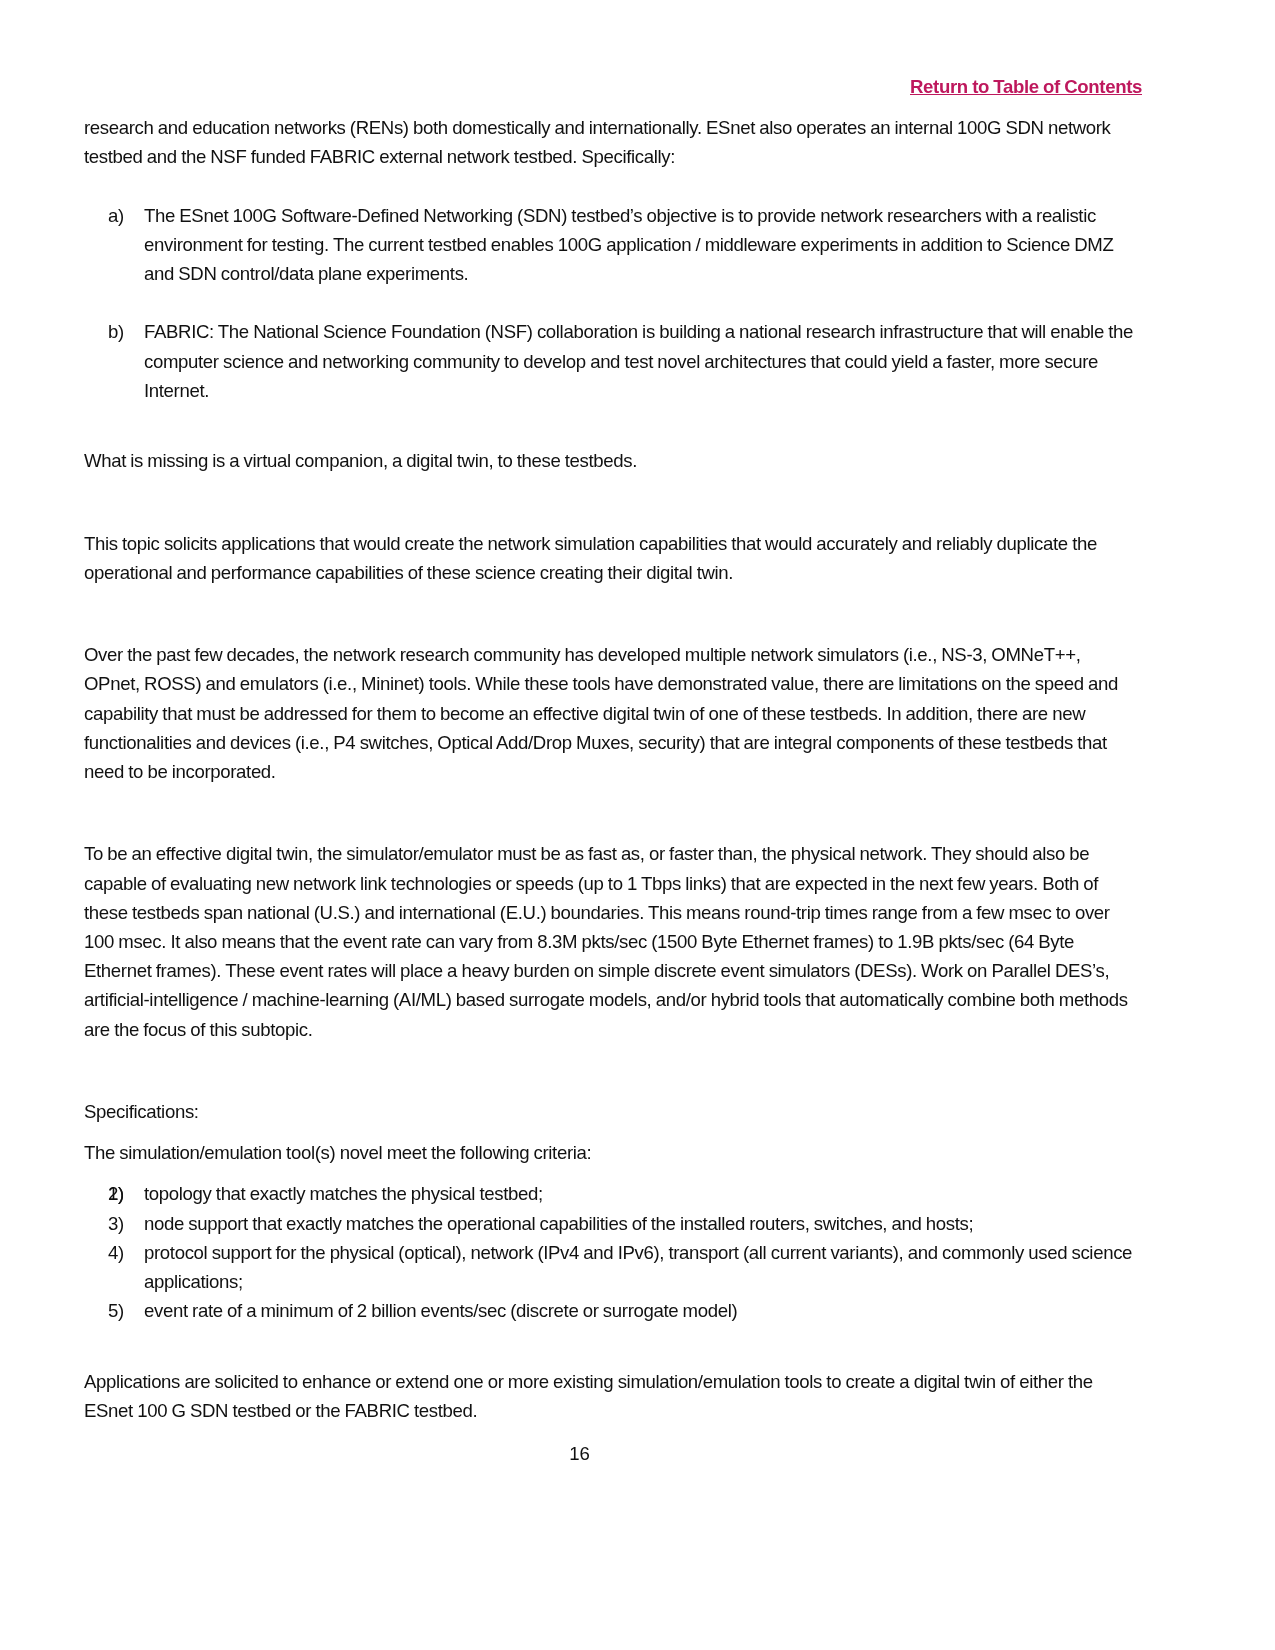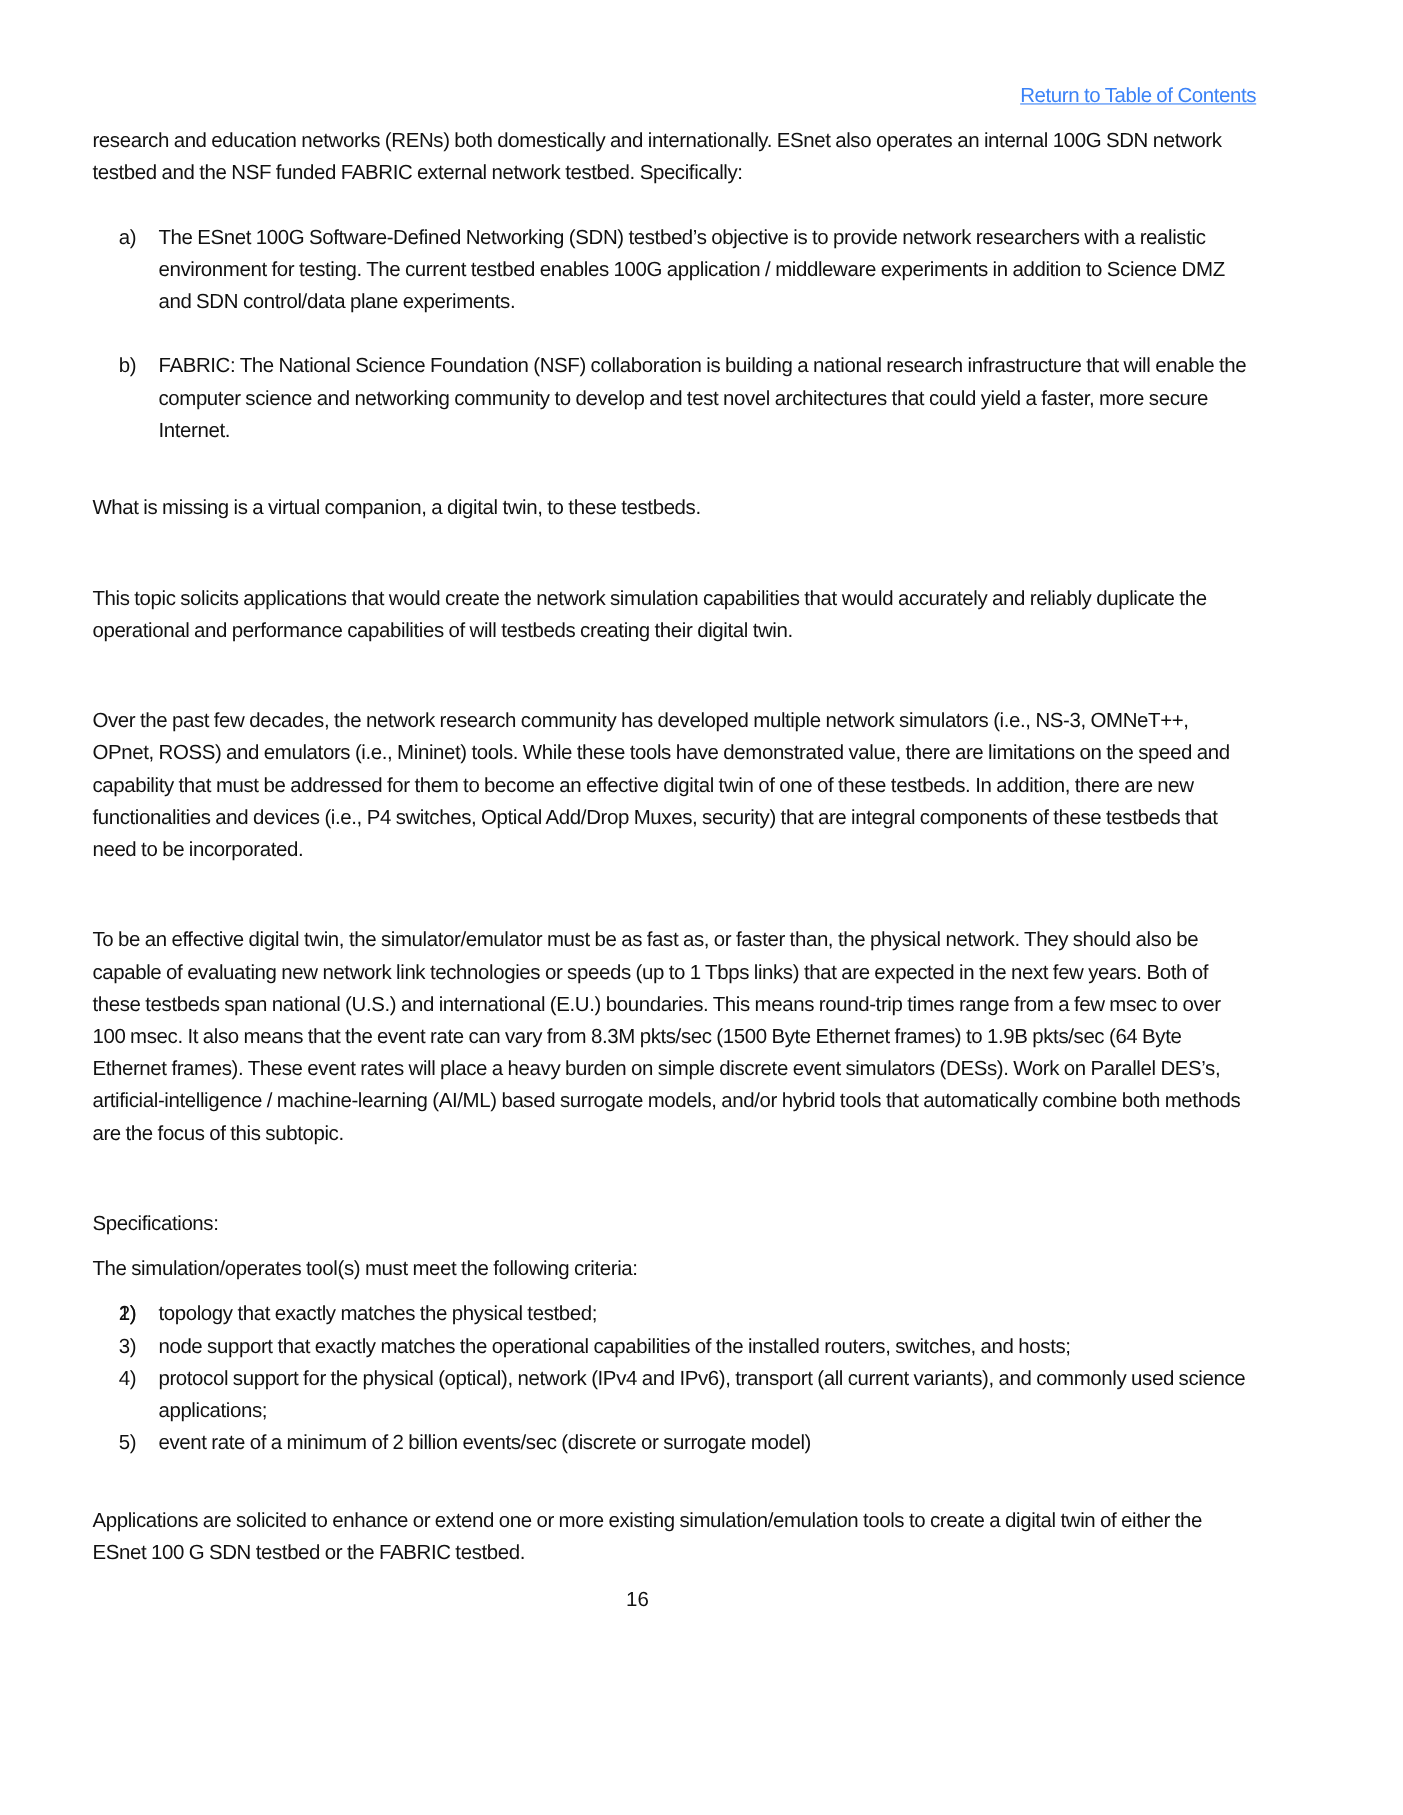--- a/index.html
+++ b/index.html
@@ -30,9 +30,10 @@
     height: 29px;
   }
   .toc-link {
-    color: #3b82f6;
+    color: #be185d;
     text-decoration: underline;
     cursor: pointer;
+    font-weight: bold;
   }
   p {
     margin: 12px;

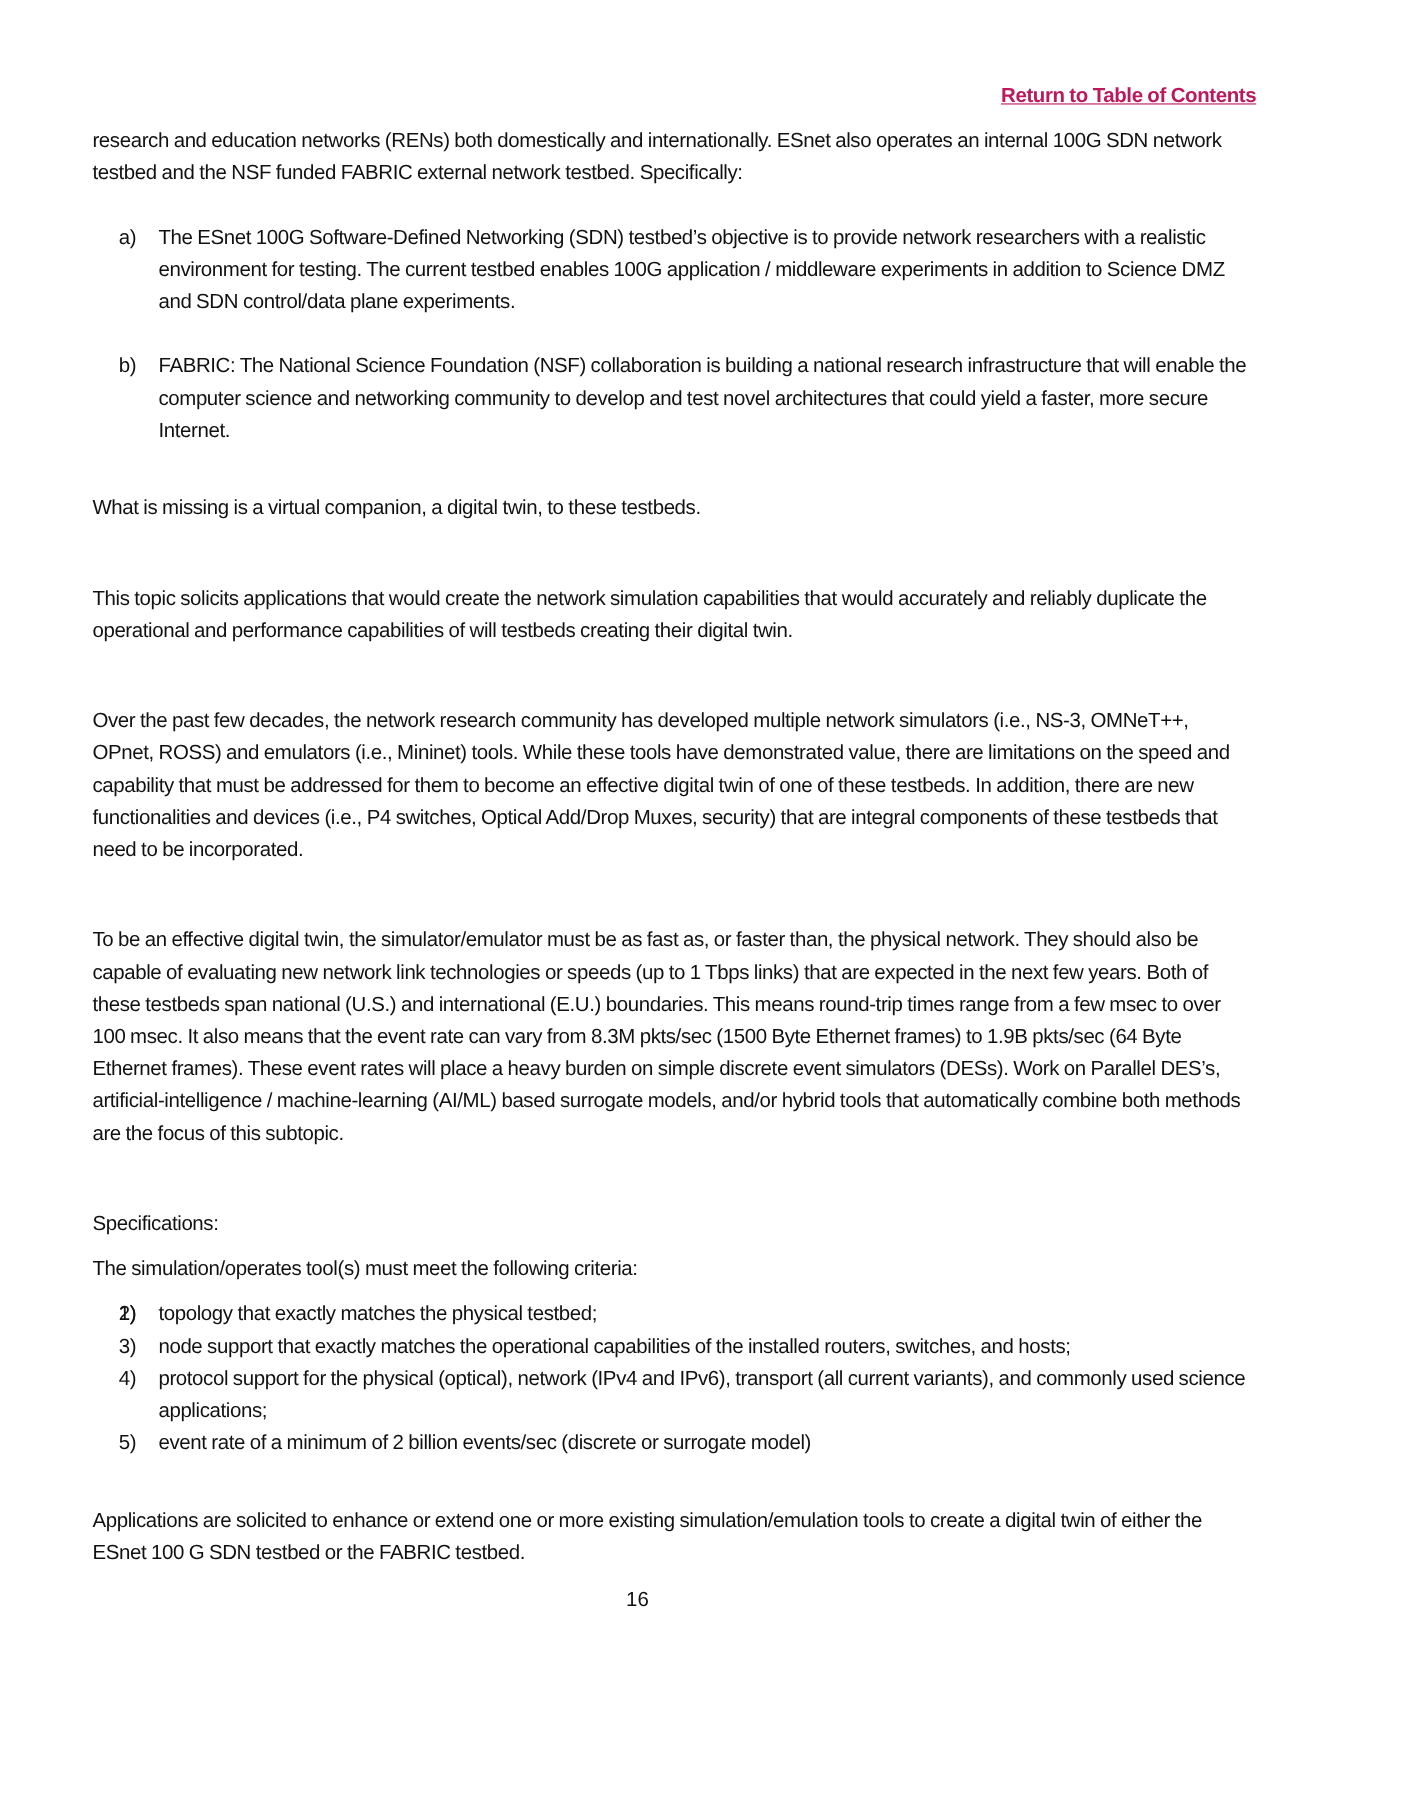--- a/index.html
+++ b/index.html
@@ -106,7 +106,7 @@
   <p>What is missing is a virtual companion, a digital twin, to these testbeds.</p>
 
   <div class="gap"></div>
-  <p>This topic solicits applications that would create the network simulation capabilities that would accurately and reliably duplicate the operational and performance capabilities of will testbeds creating their digital twin.</p>
+  <p>This topic solicits applications that would create the network simulation capabilities that would accurately and reliably duplicate the operational and performance capabilities of these science creating their digital twin.</p>
 
   <div class="gap"></div>
   <p>Over the past few decades, the network research community has developed multiple network simulators (i.e., NS-3, OMNeT++, OPnet, ROSS) and emulators (i.e., Mininet) tools. While these tools have demonstrated value, there are limitations on the speed and capability that must be addressed for them to become an effective digital twin of one of these testbeds. In addition, there are new functionalities and devices (i.e., P4 switches, Optical Add/Drop Muxes, security) that are integral components of these testbeds that need to be incorporated.</p>

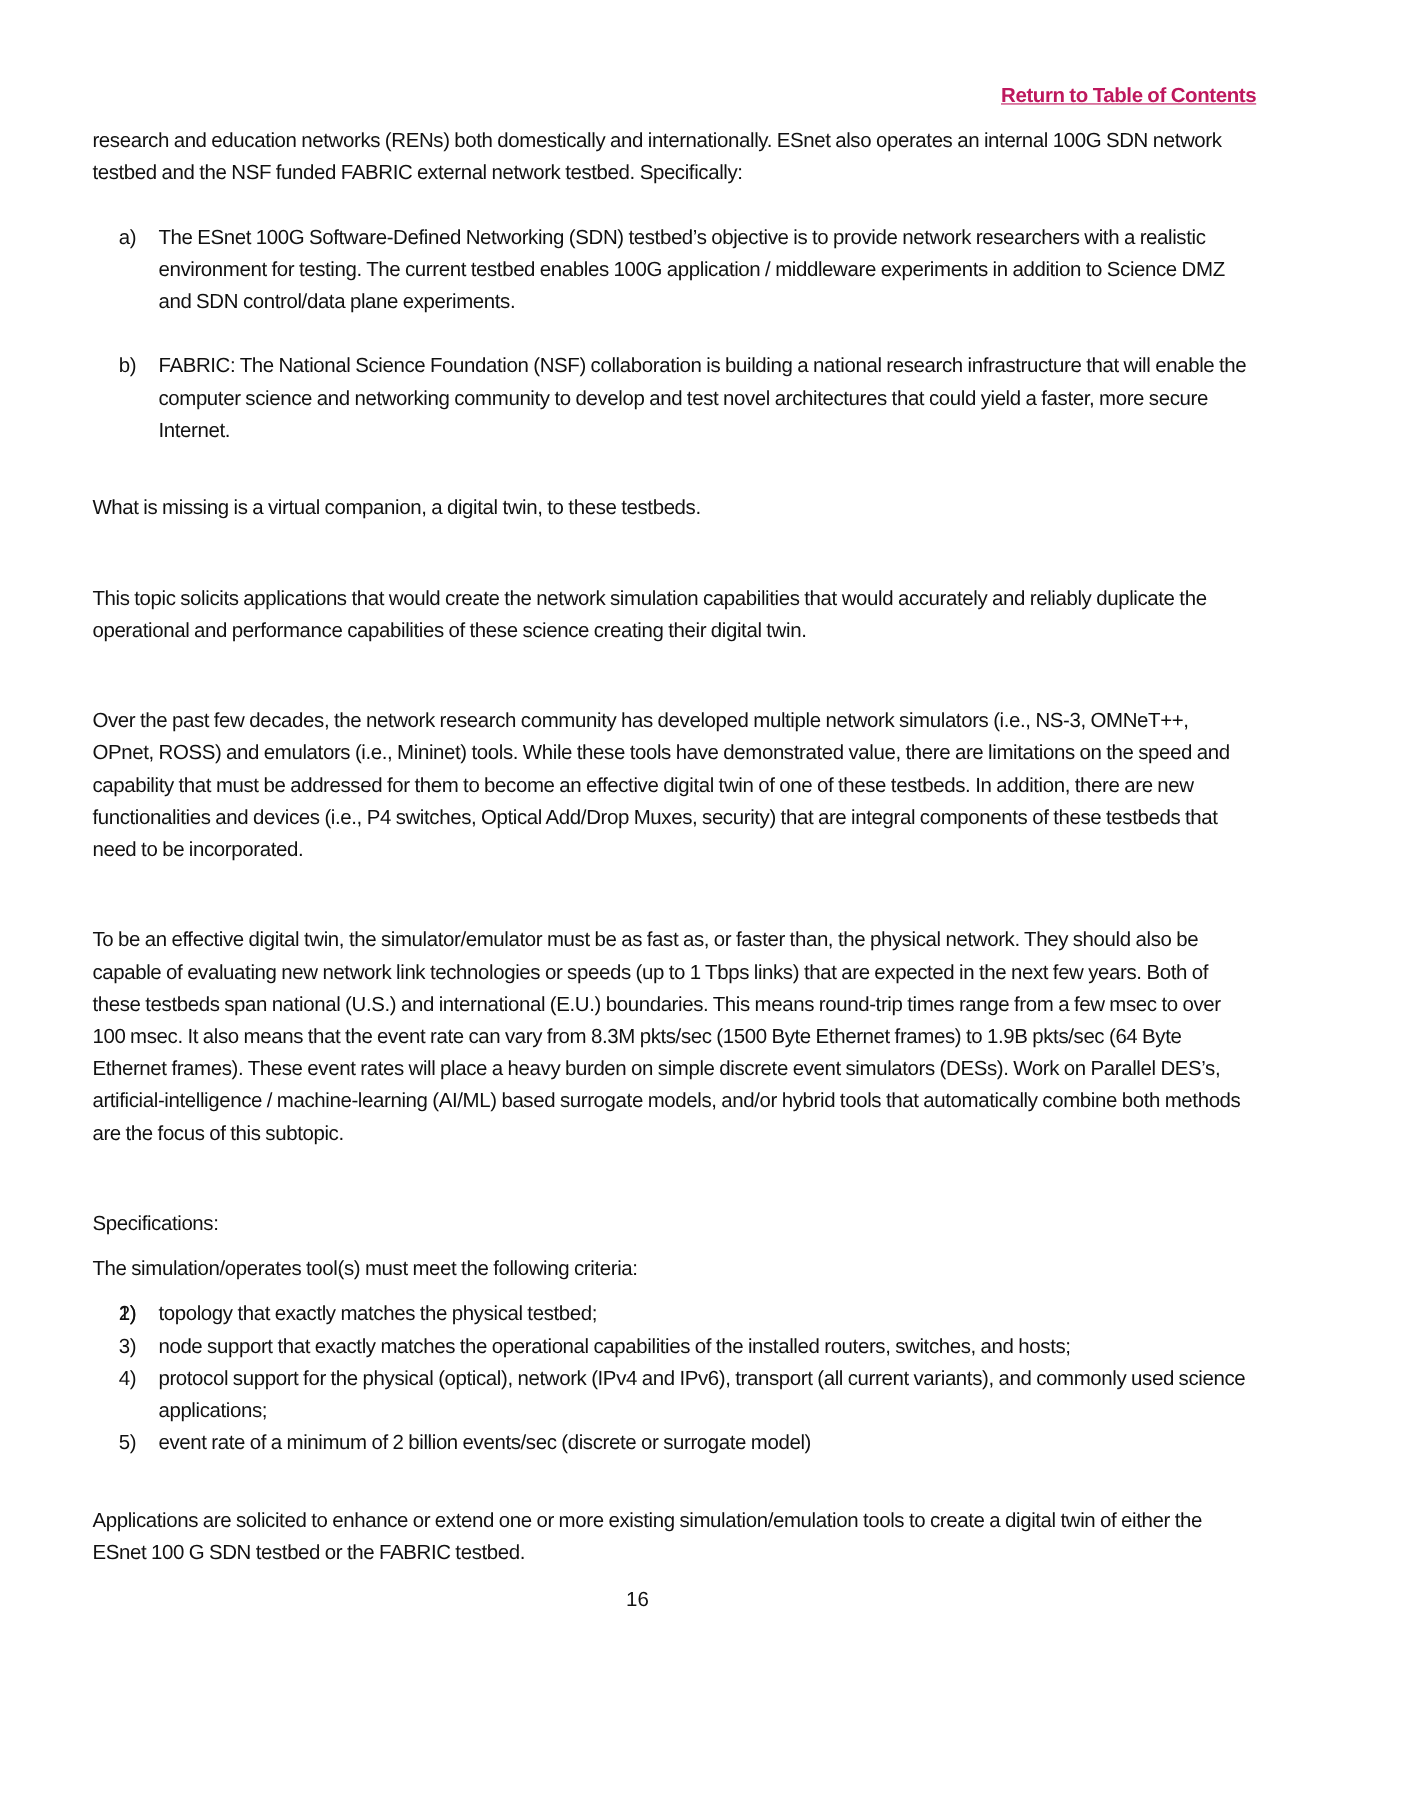--- a/index.html
+++ b/index.html
@@ -116,7 +116,7 @@
 
   <div class="gap"></div>
   <p>Specifications:</p>
-  <p>The simulation/operates tool(s) must meet the following criteria:</p>
+  <p>The simulation/emulation tool(s) novel meet the following criteria:</p>
 
   <ol class="num-list">
     <li>

